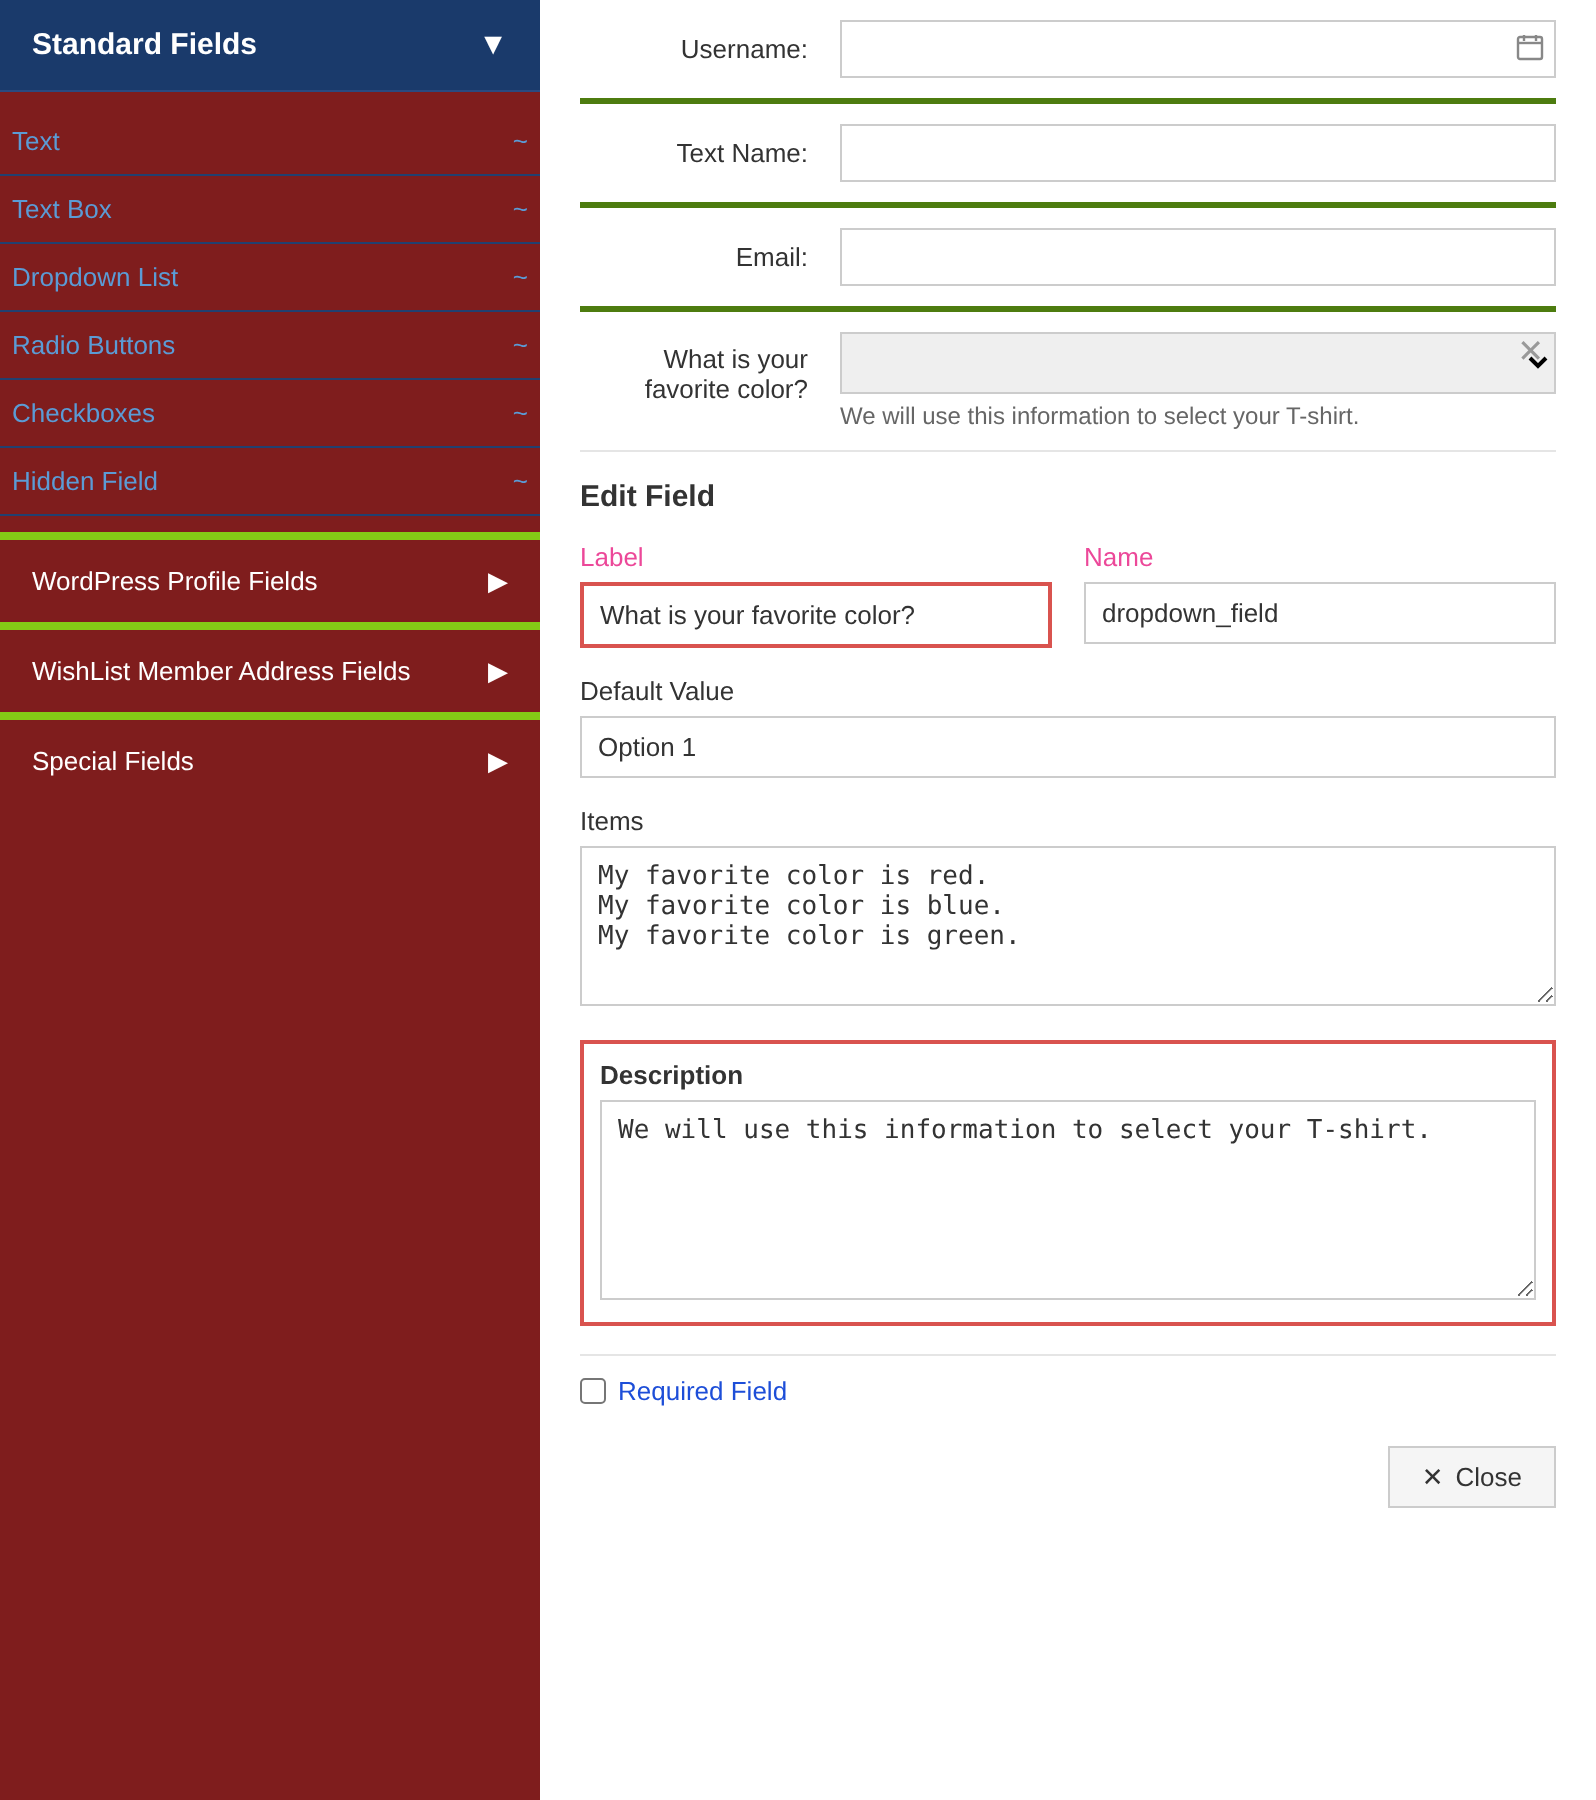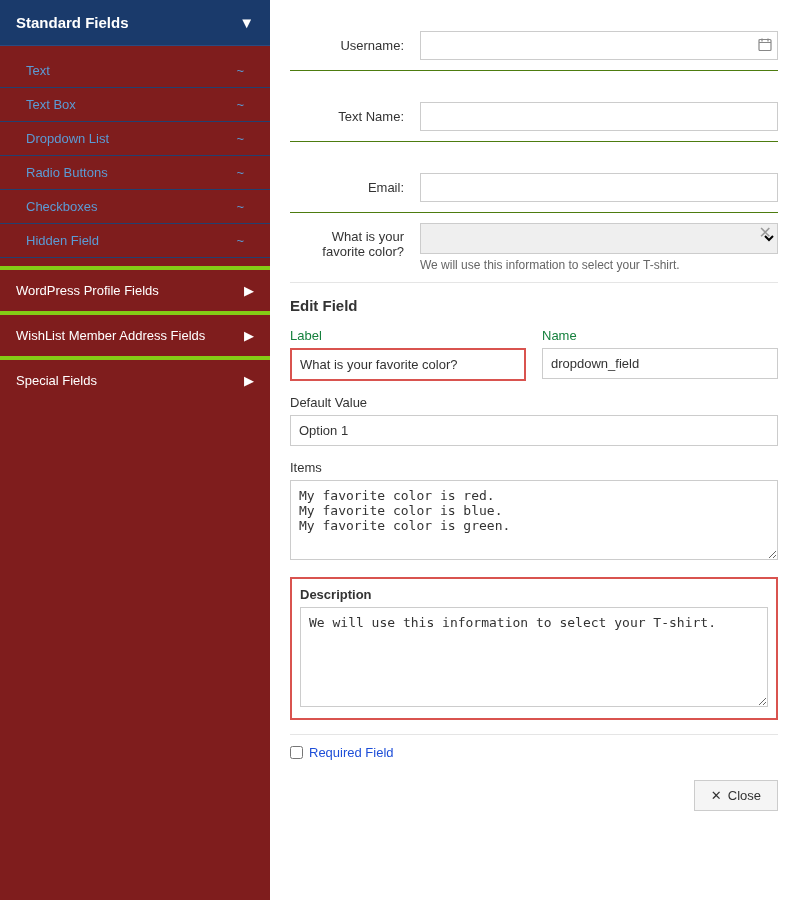--- a/index.html
+++ b/index.html
@@ -73,8 +73,7 @@
       display: flex;
       align-items: center;
       padding: 10px 0;
-      border-bottom: 1px solid #4d7c0f;
-      margin-top: 21px;
+      border-bottom: 3px solid #4d7c0f;
     }
 
     .form-row label {

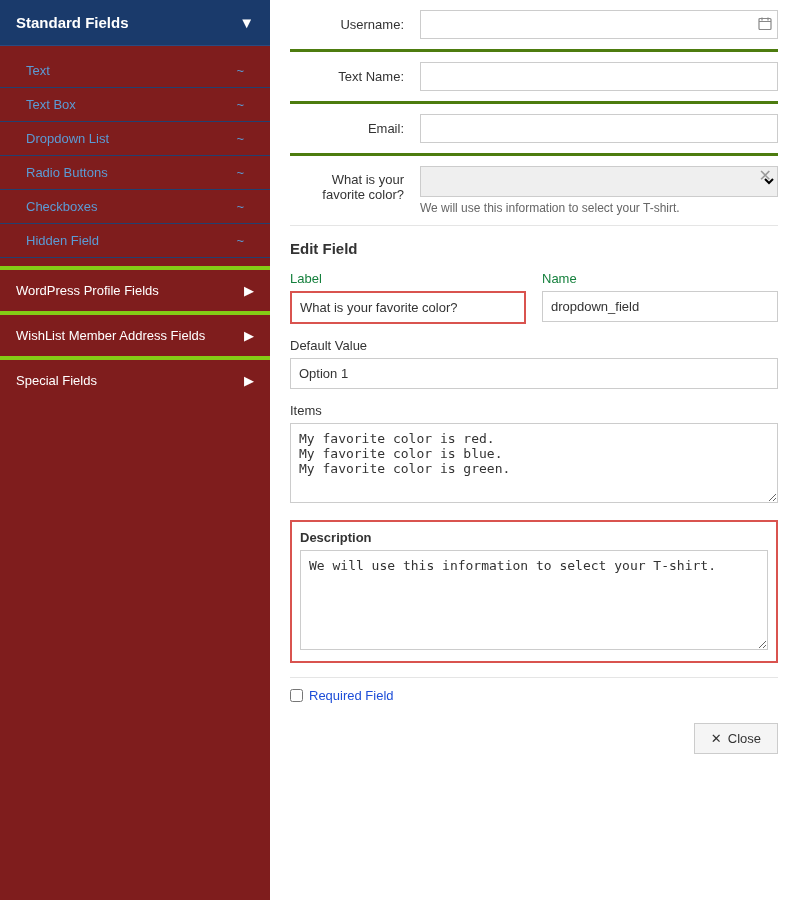--- a/index.html
+++ b/index.html
@@ -37,7 +37,7 @@
       display: flex;
       align-items: center;
       justify-content: space-between;
-      padding: 9px 26px;
+      padding: 9px 6px;
       color: #5b9bd5;
       cursor: pointer;
       border-bottom: 1px solid #224070;

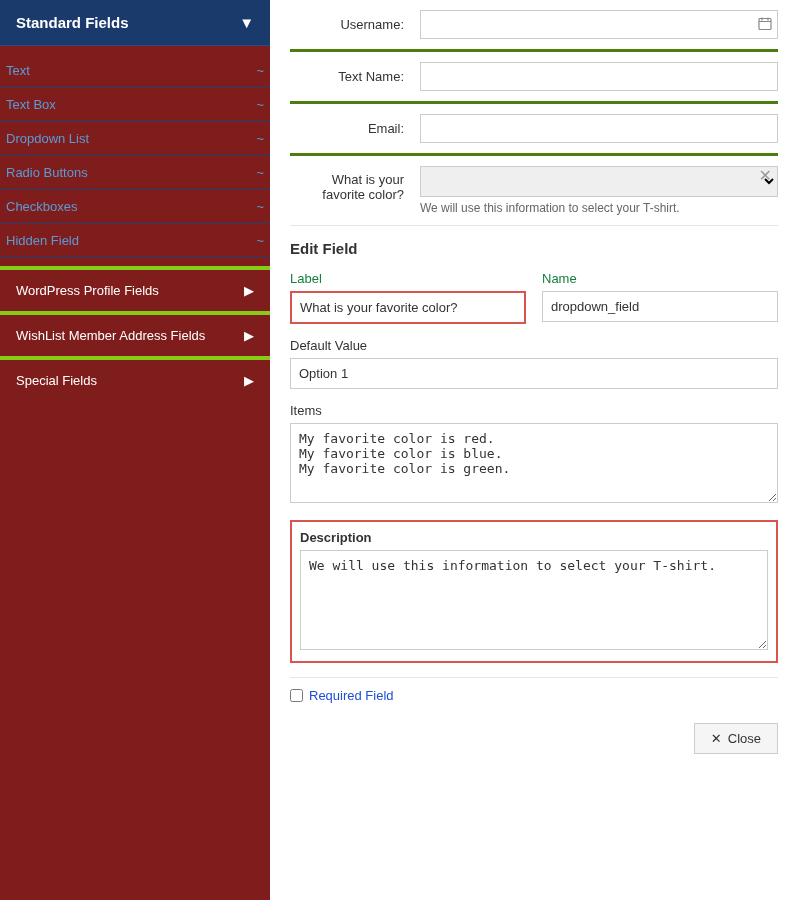--- a/index.html
+++ b/index.html
@@ -189,7 +189,7 @@
     .edit-field-col label {
       display: block;
       font-size: 13px;
-      color: #15803d;
+      color: #ec4899;
       margin-bottom: 5px;
     }
 

